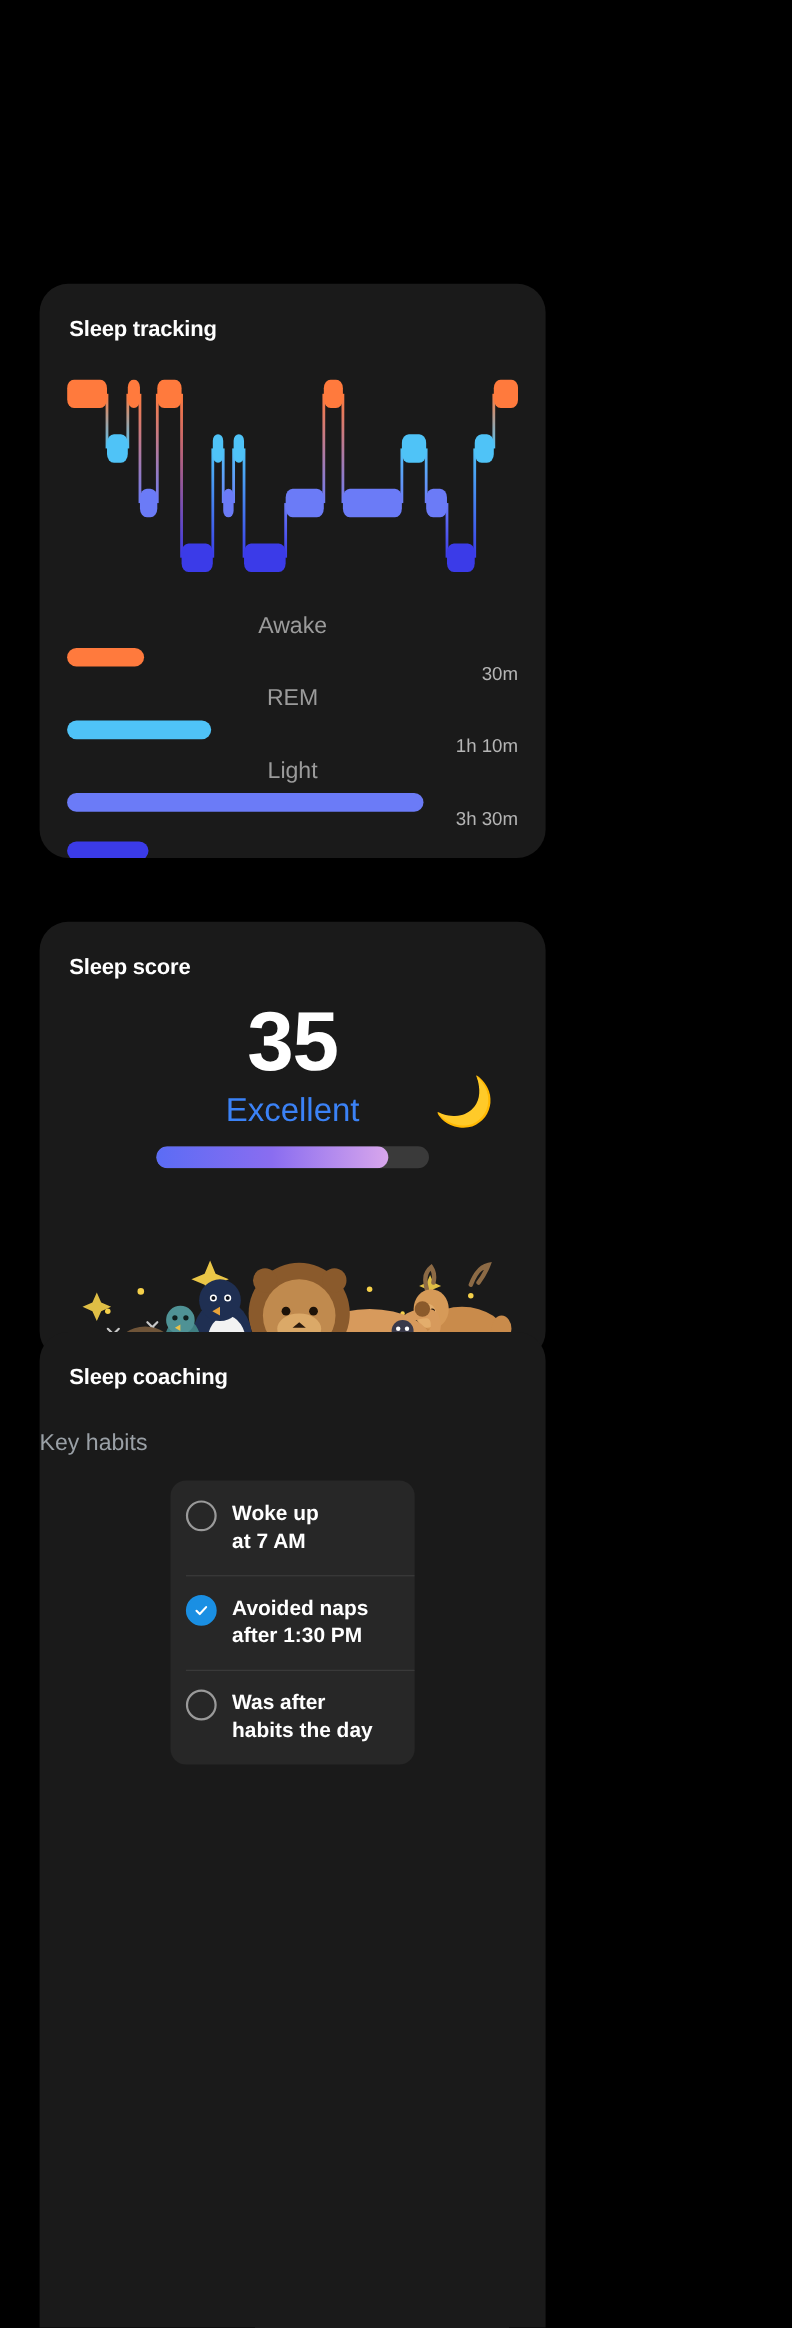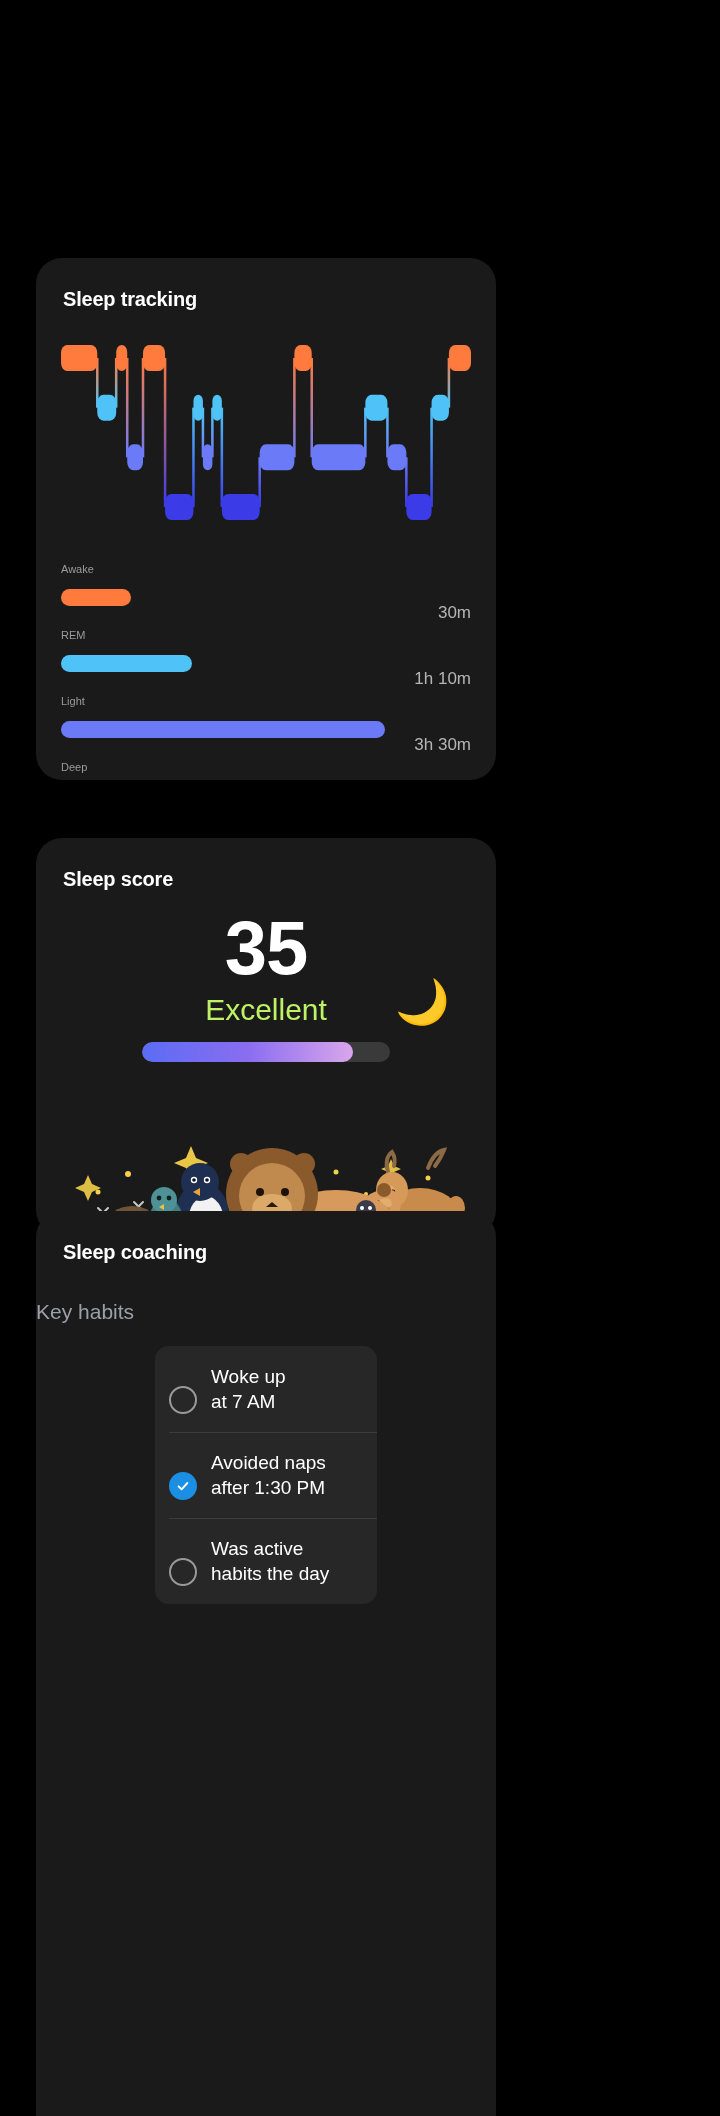--- a/index.html
+++ b/index.html
@@ -58,9 +58,10 @@
   }
   .legend-label {
     color:#9b9b9b;
-    font-size:11px;
+    font-size:21px;
     line-height:22px;
     display:block;
+    text-align:center;
   }
   .legend-bar {
     height:17px;

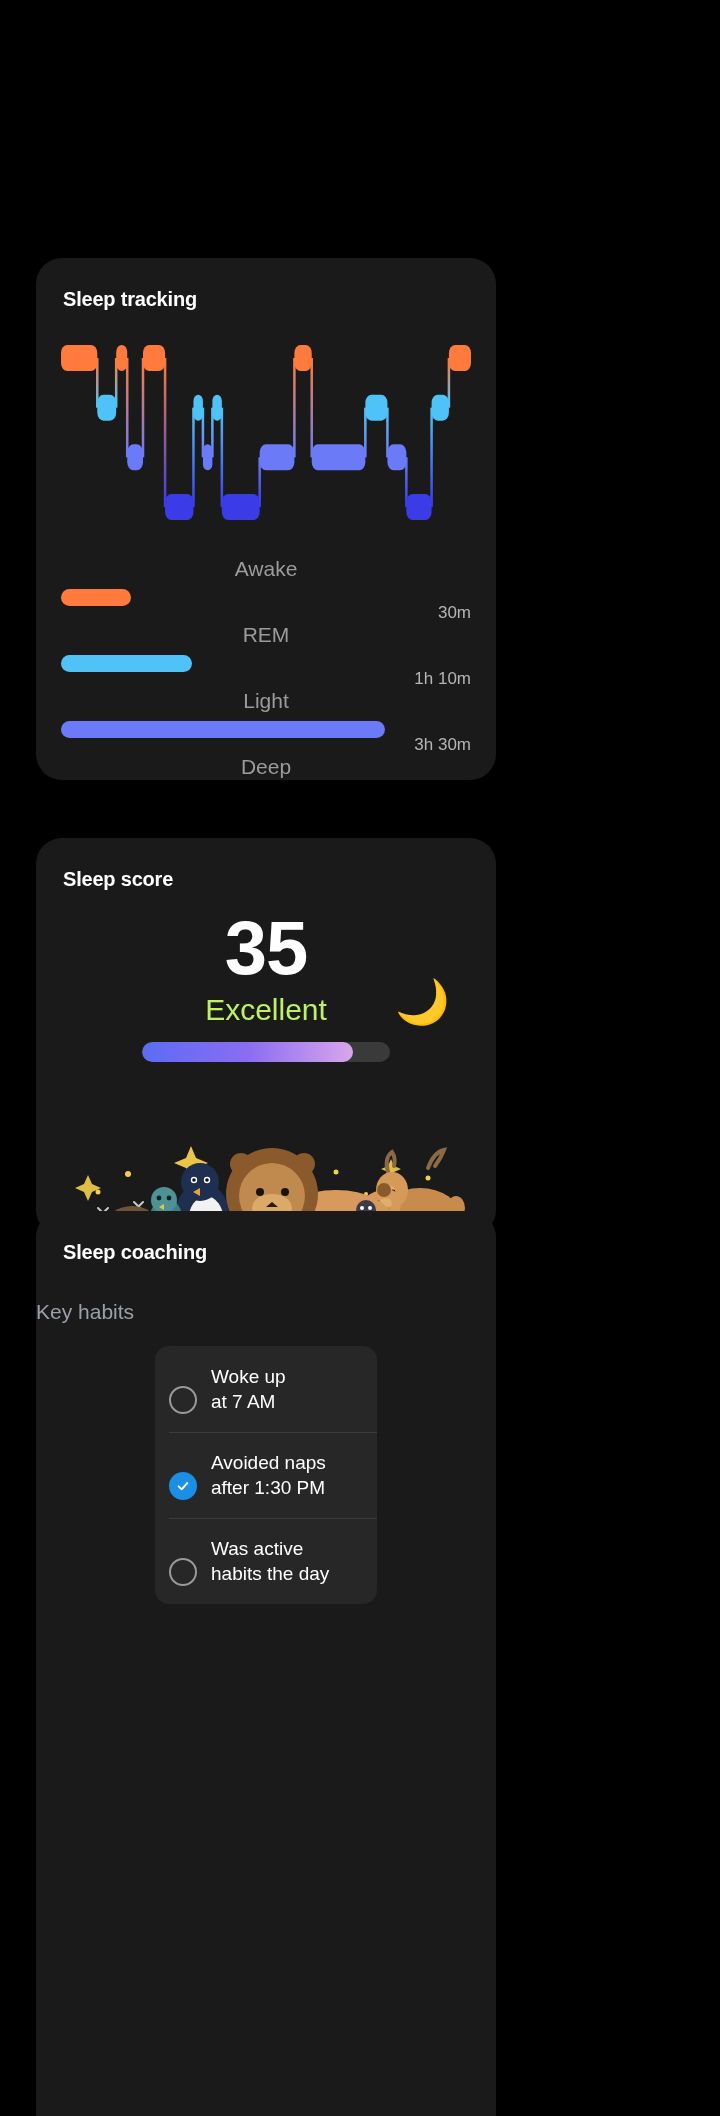--- a/index.html
+++ b/index.html
@@ -278,7 +278,6 @@
             <span class="legend-value">3h 30m</span>
           </div>
           <div class="legend-row">
-            <span class="legend-label">Deep</span>
             <div class="legend-bar" style="width: 18%; background: rgb(59, 59, 232);"></div>
             <span class="legend-value">1h 4m</span>
           </div>

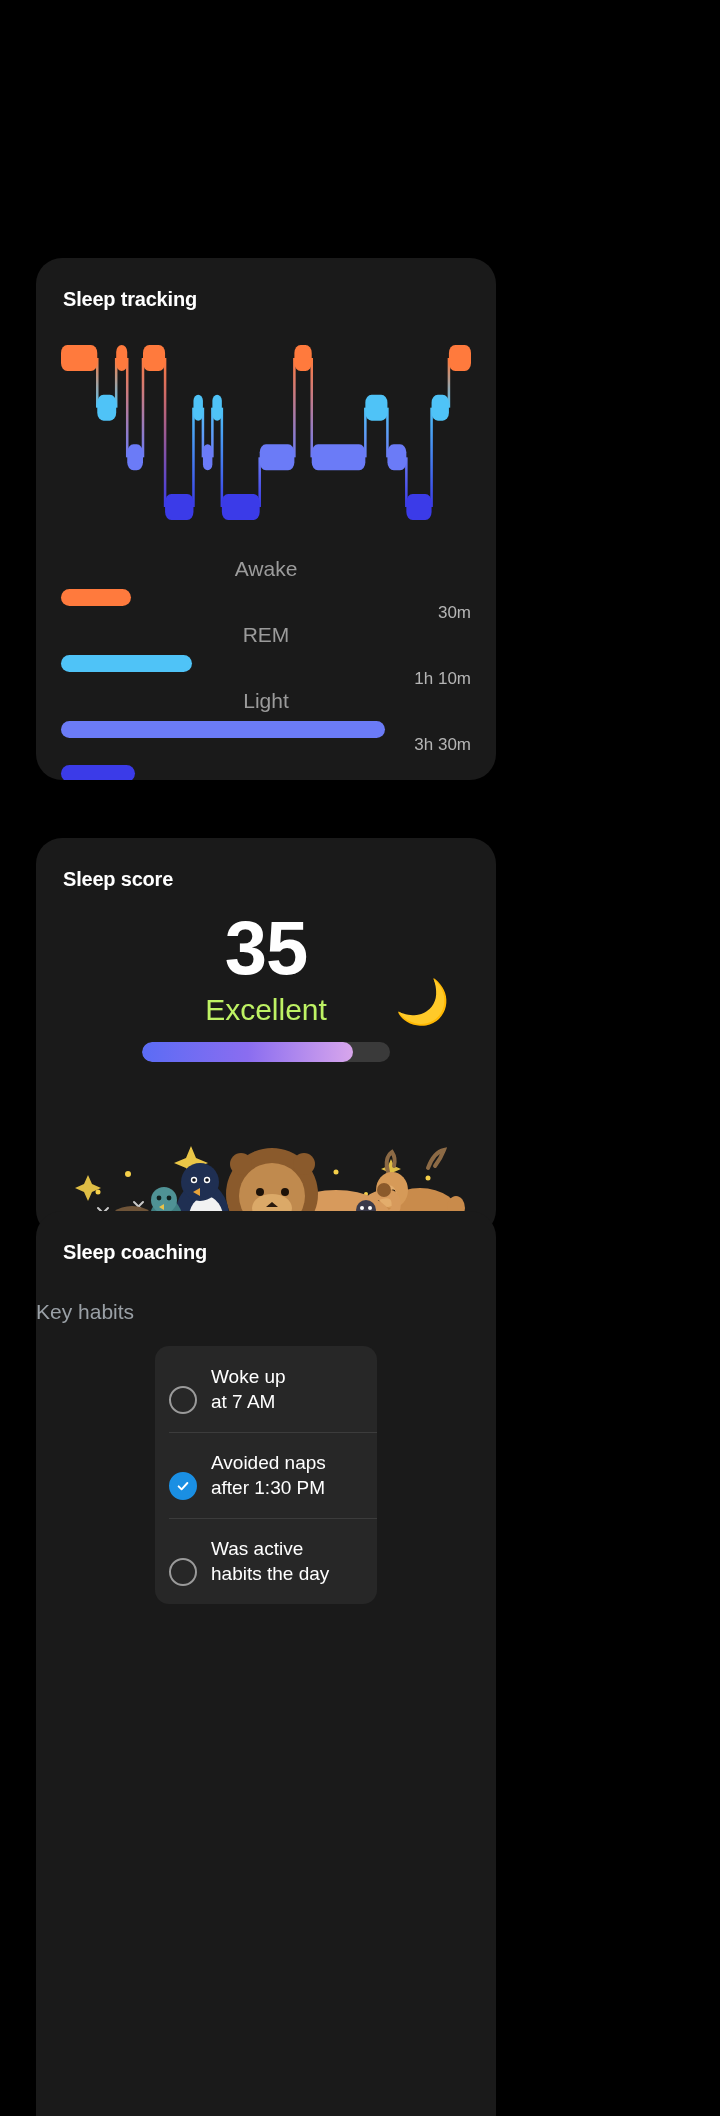--- a/index.html
+++ b/index.html
@@ -96,7 +96,7 @@
     position:absolute;
     left:0; right:0; top:155px;
     text-align:center;
-    color:#bef264;
+    color:#3b82f6;
     font-size:30px;
     line-height:34px;
   }

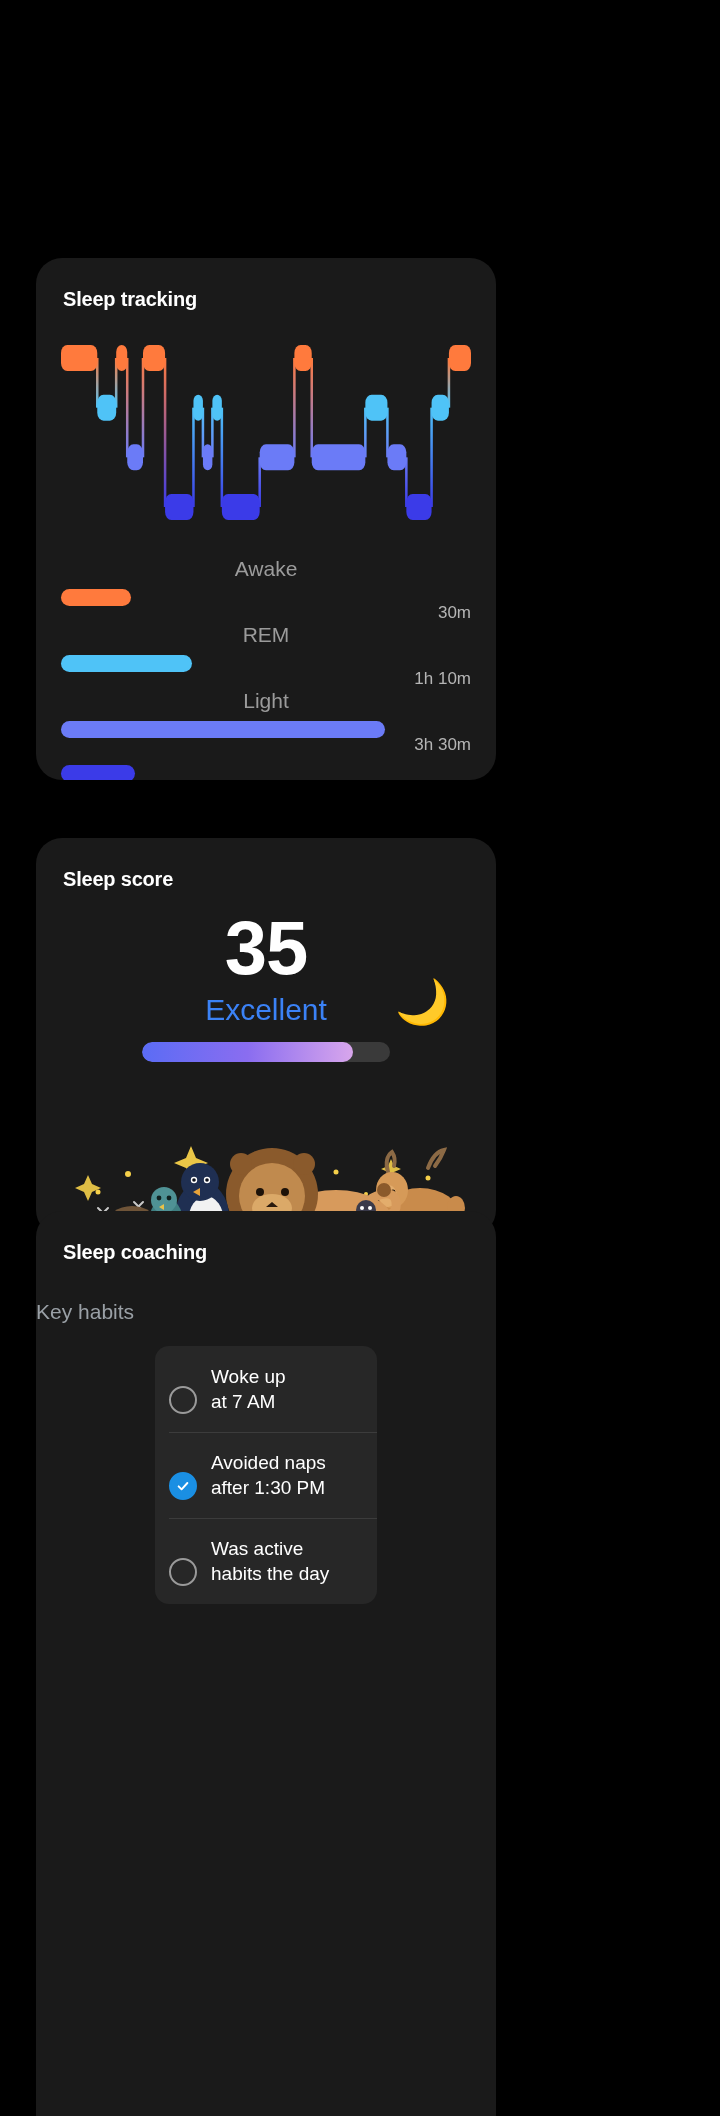--- a/index.html
+++ b/index.html
@@ -148,10 +148,11 @@
   }
   .habit-row {
     display:flex;
-    align-items:flex-end;
+    align-items:flex-start;
     gap:14px;
     padding:18px 14px;
     position:relative;
+    font-weight:bold;
   }
   .habit-row + .habit-row::before {
     content:"";

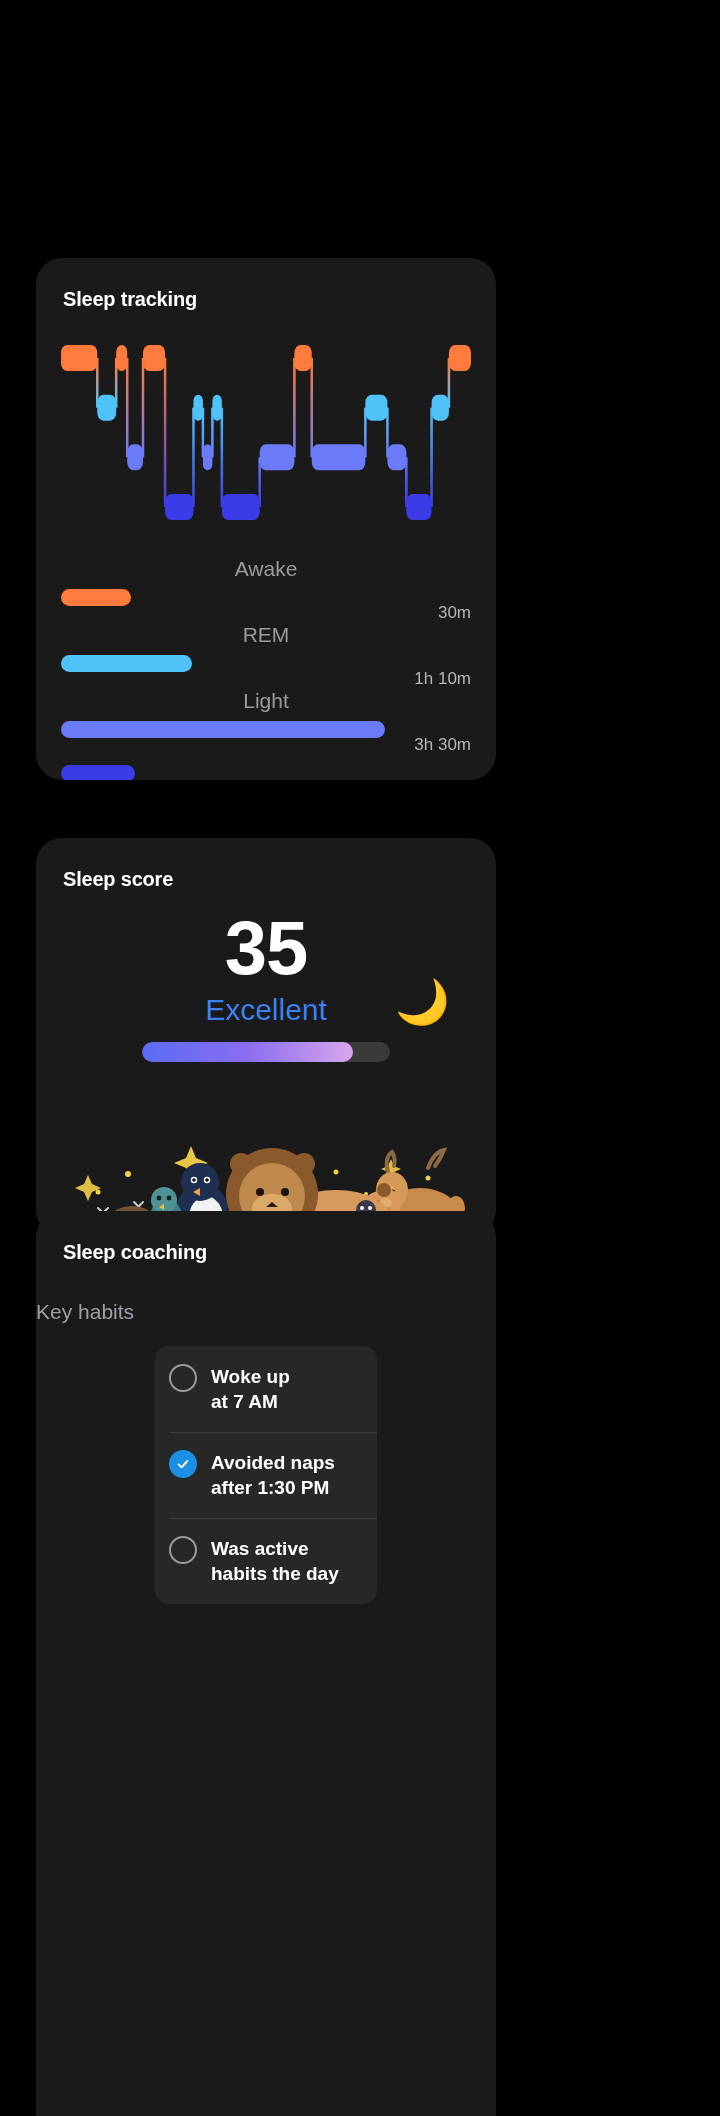--- a/index.html
+++ b/index.html
@@ -407,7 +407,7 @@
           <div class="habit-row">
             <span class="habit-check"></span>
             <span class="habit-text">
-              <div>Was active</div>
+              <div>Was after</div>
               <div>habits the day</div>
             </span>
           </div>

